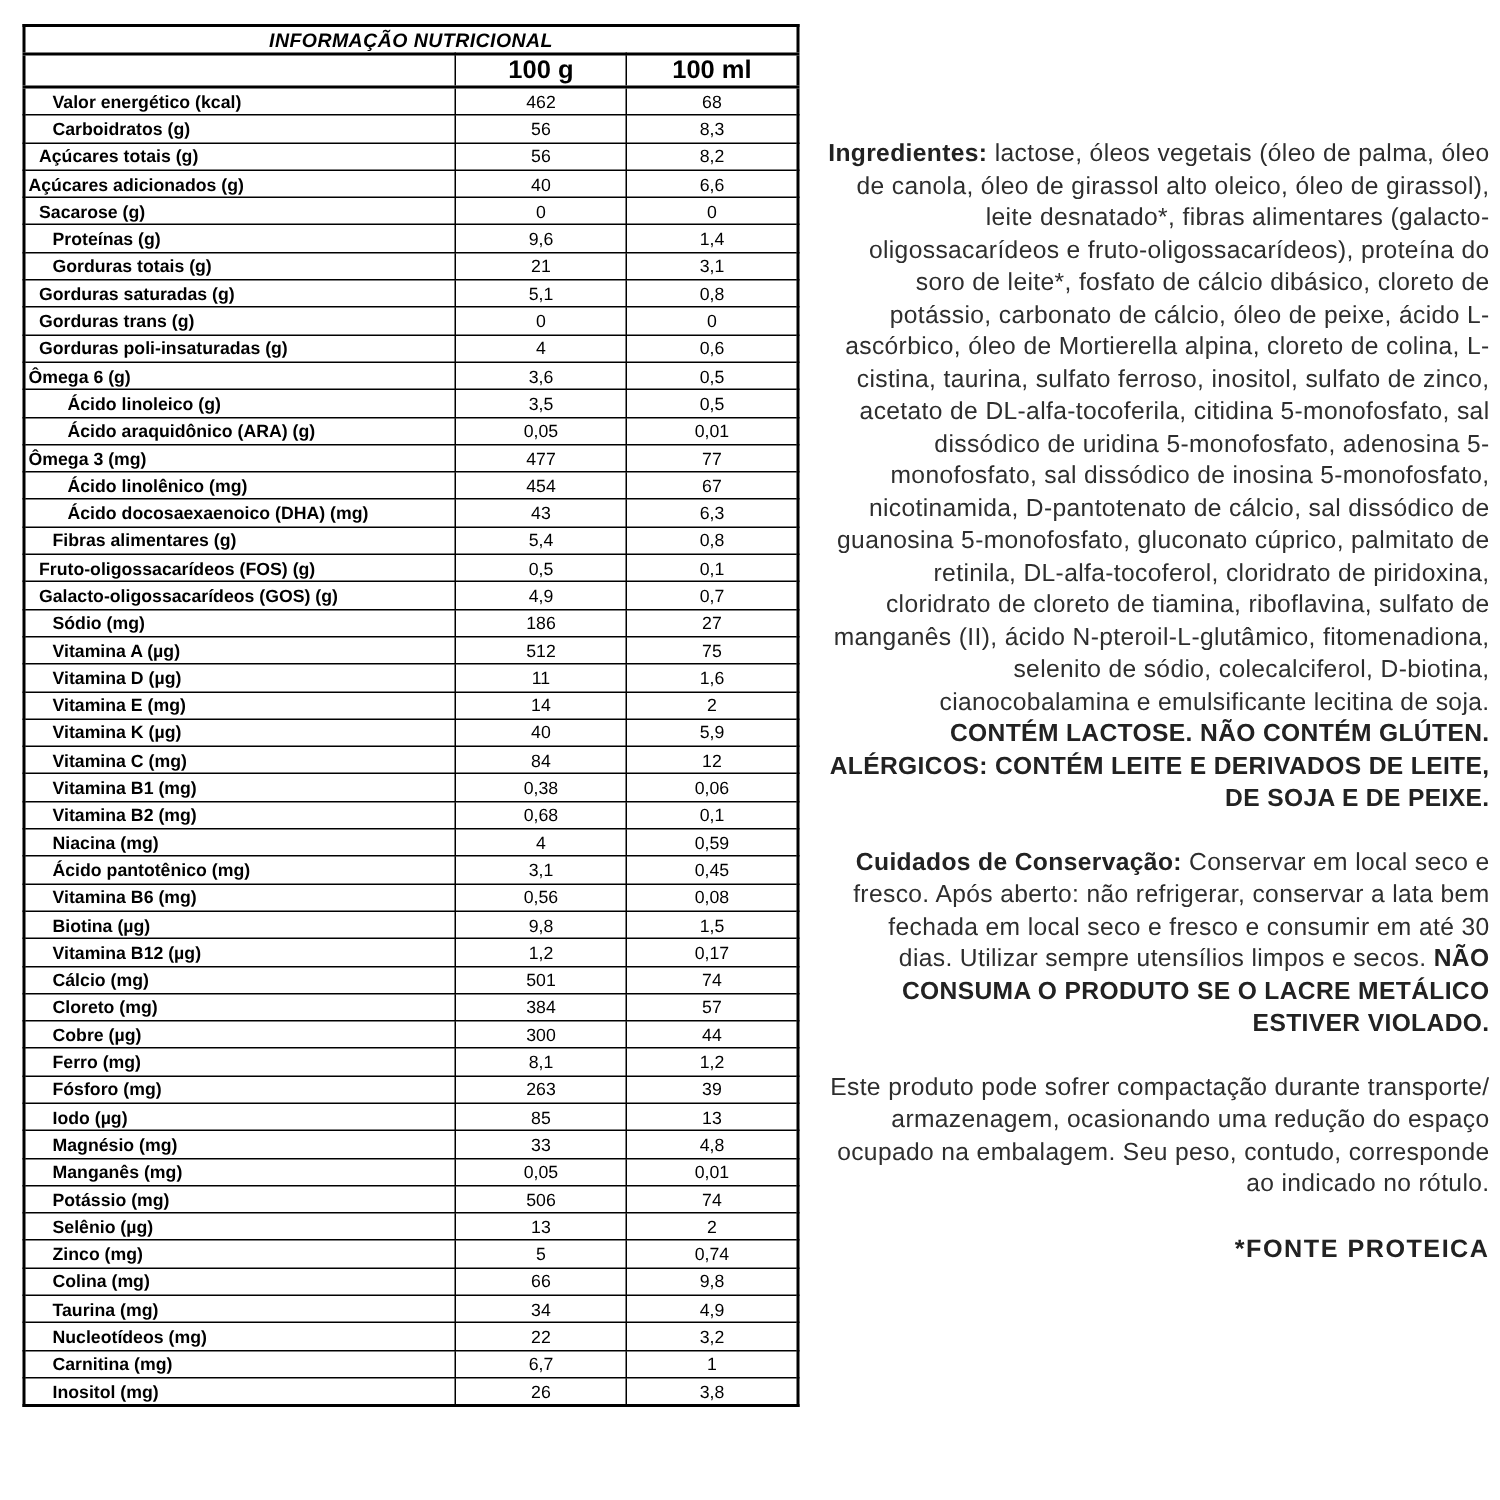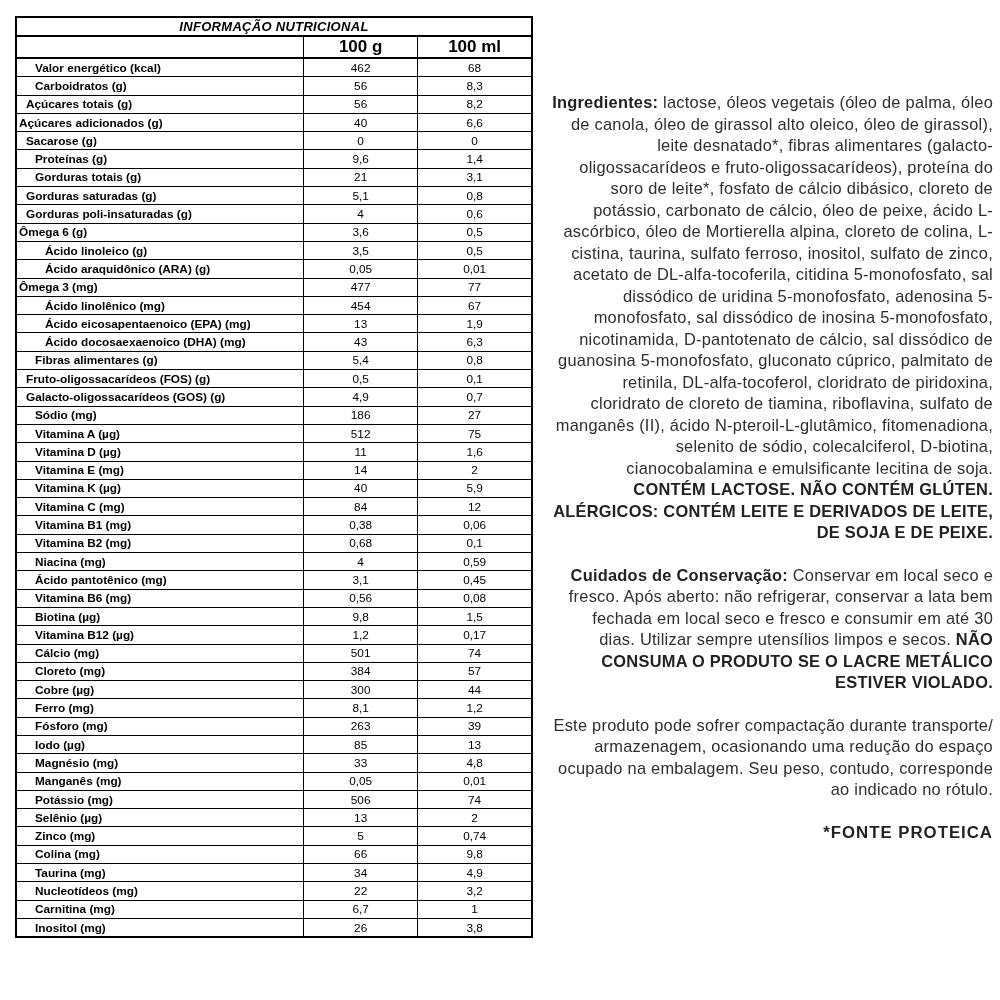--- a/index.html
+++ b/index.html
@@ -129,6 +129,11 @@
           <td class="val">0,8</td>
         </tr>
         <tr class="data-row">
+          <td class="label ind1">Gorduras trans (g)</td>
+          <td class="val">0</td>
+          <td class="val">0</td>
+        </tr>
+        <tr class="data-row">
           <td class="label ind1">Gorduras poli-insaturadas (g)</td>
           <td class="val">4</td>
           <td class="val">0,6</td>

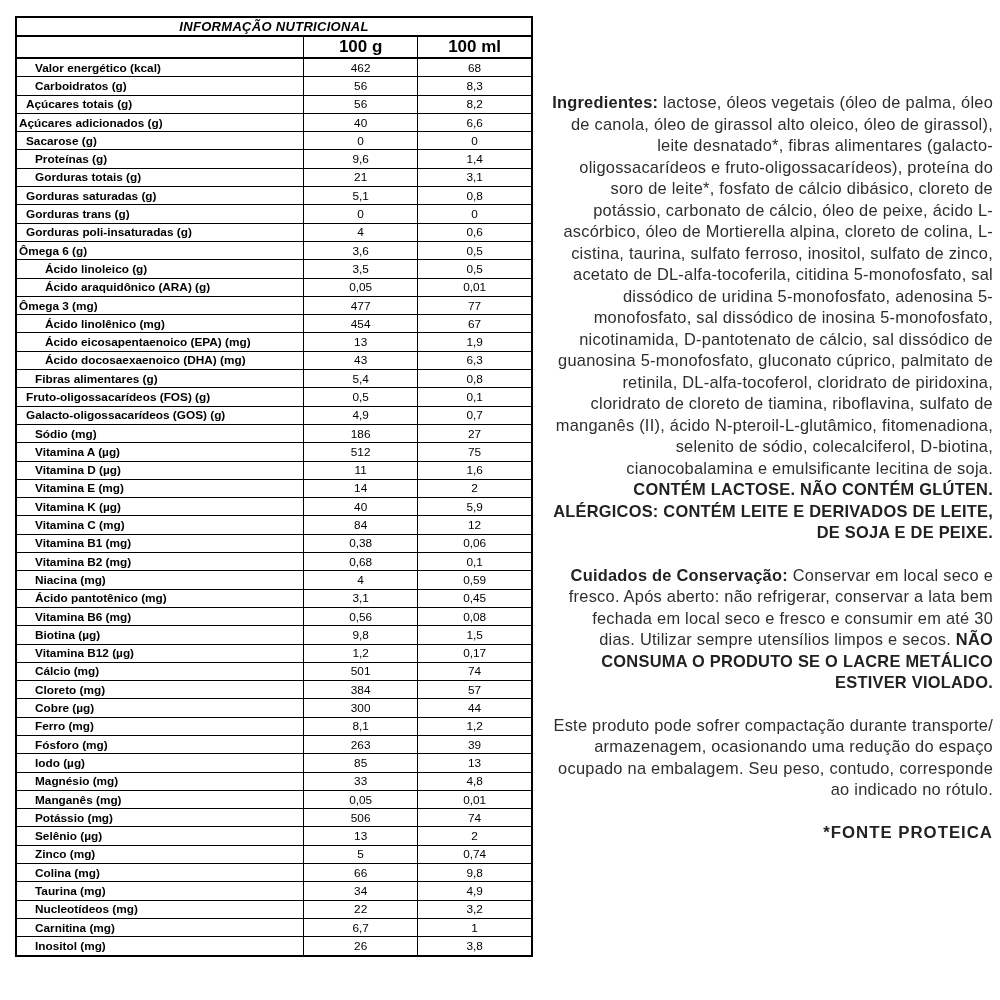--- a/index.html
+++ b/index.html
@@ -164,11 +164,6 @@
           <td class="val">67</td>
         </tr>
         <tr class="data-row">
-          <td class="label ind3">Ácido eicosapentaenoico (EPA) (mg)</td>
-          <td class="val">13</td>
-          <td class="val">1,9</td>
-        </tr>
-        <tr class="data-row">
           <td class="label ind3">Ácido docosaexaenoico (DHA) (mg)</td>
           <td class="val">43</td>
           <td class="val">6,3</td>

